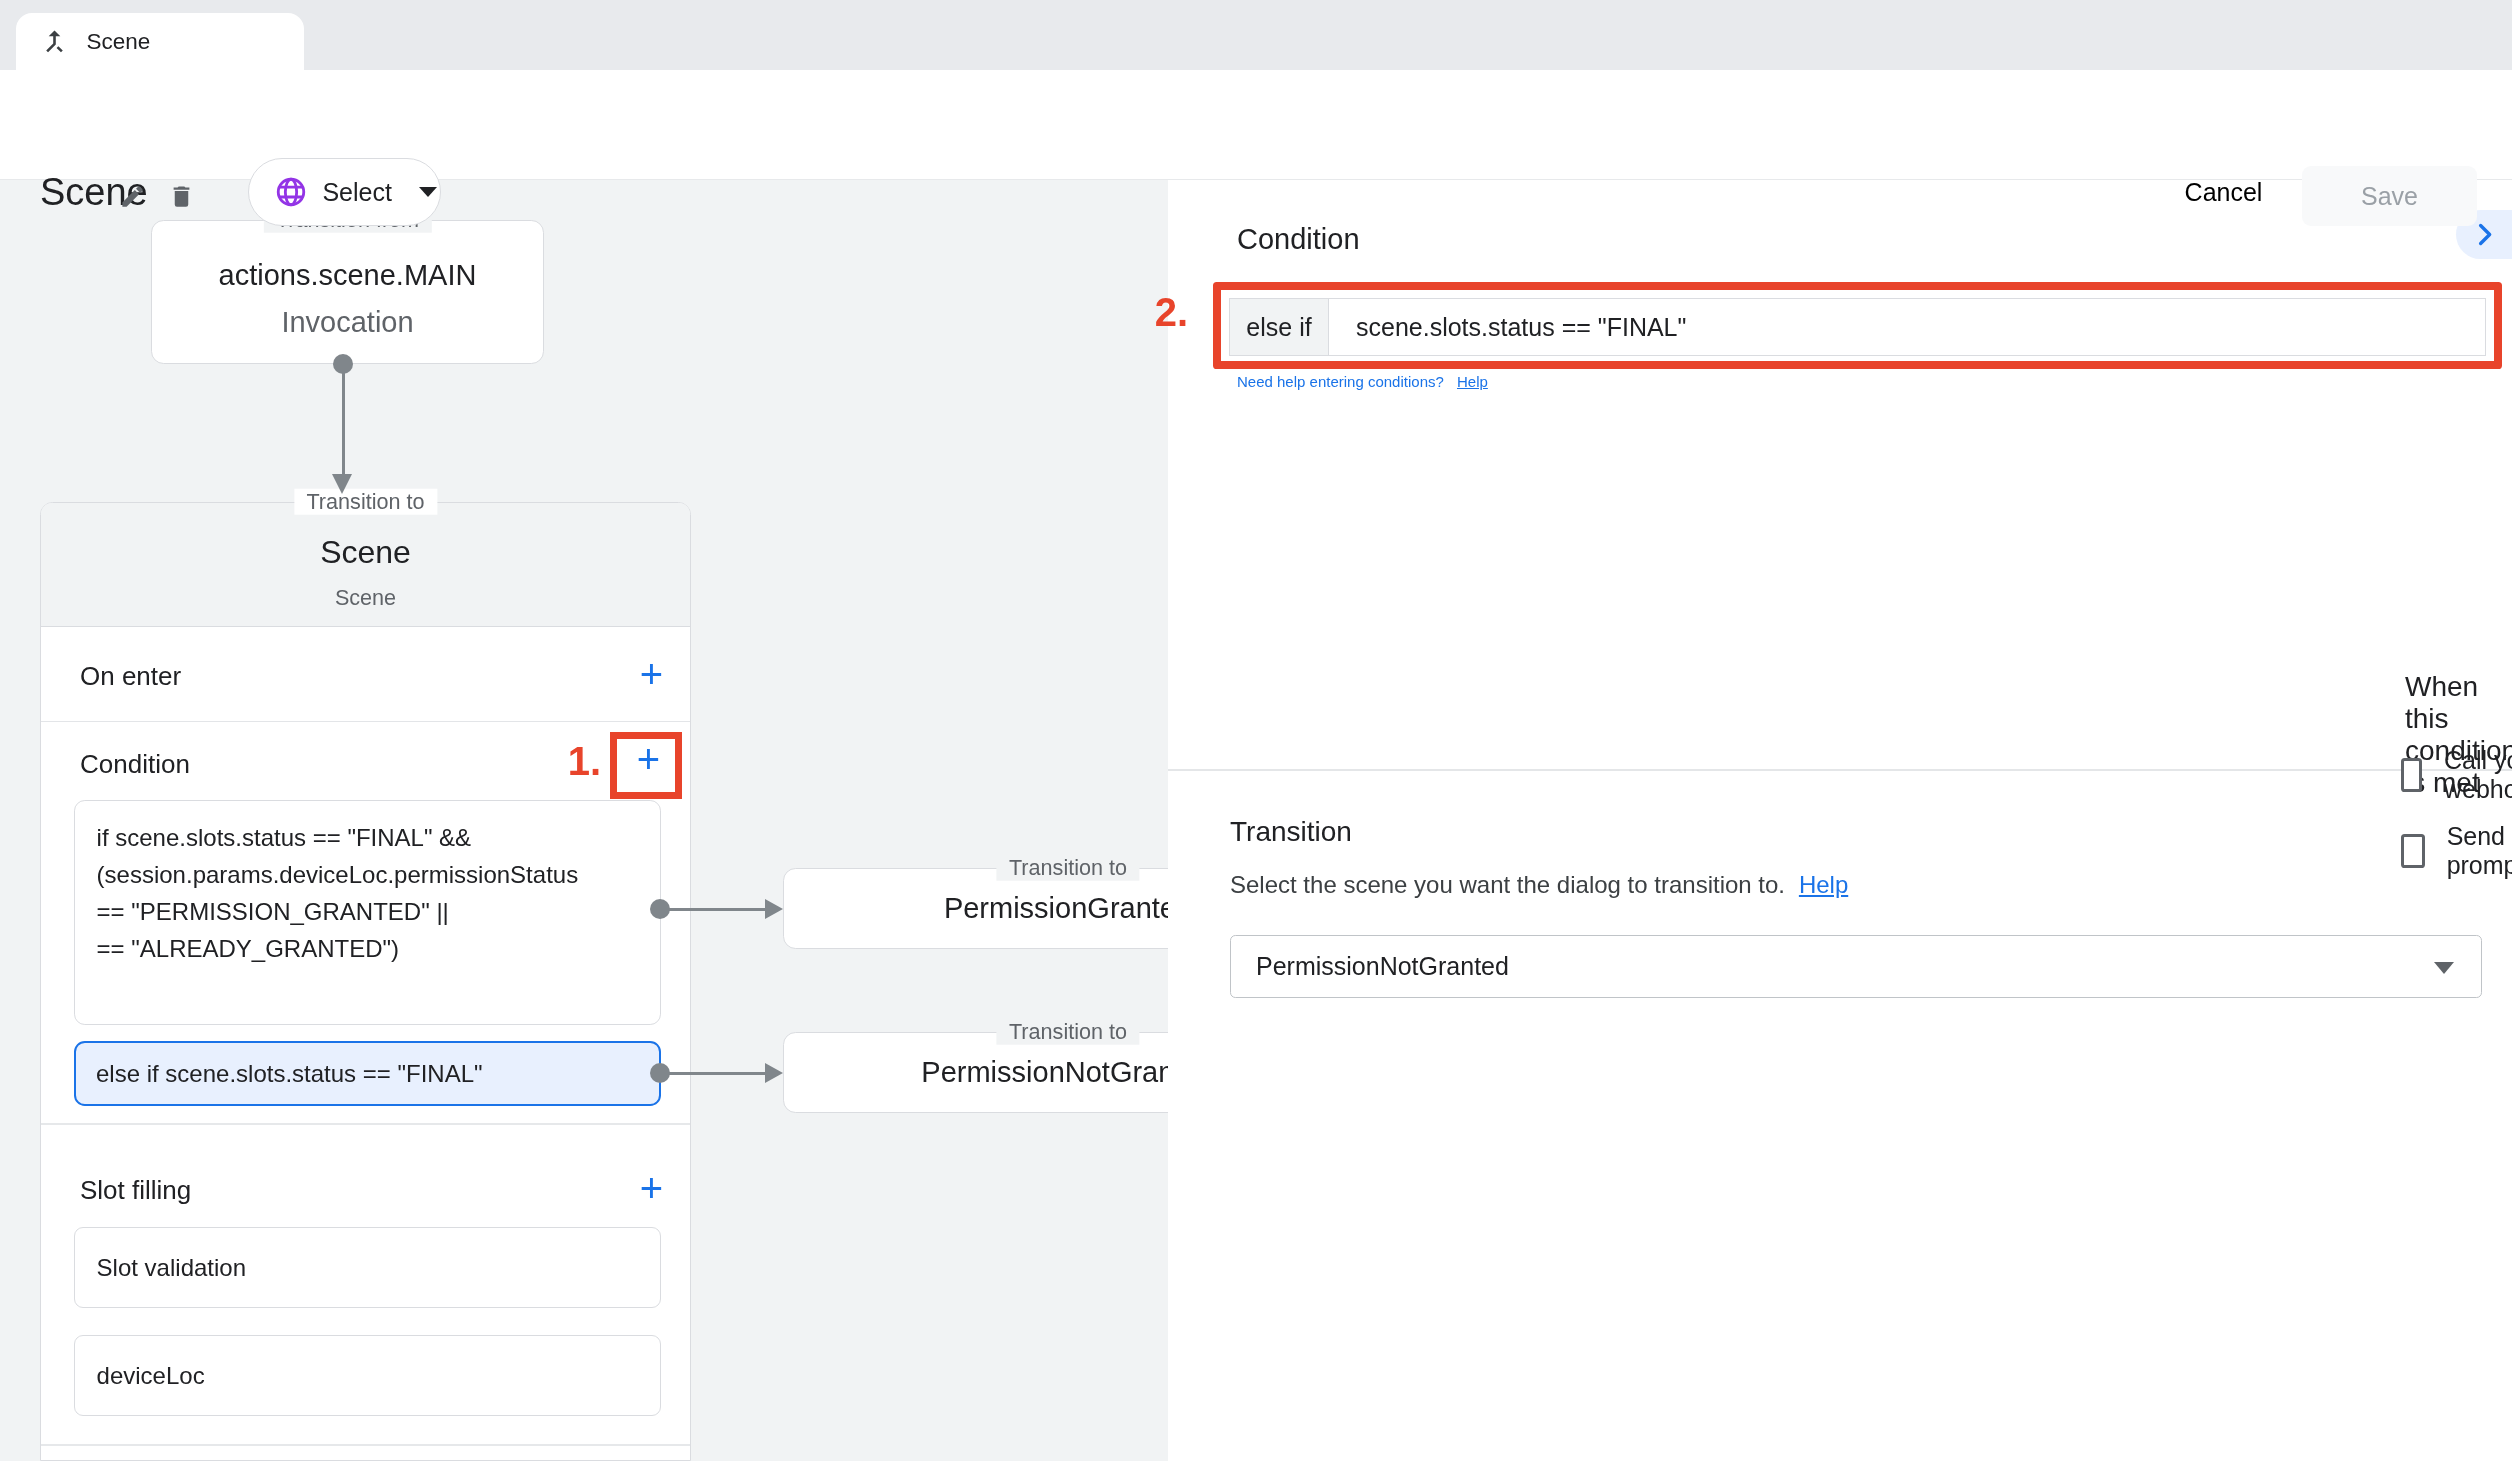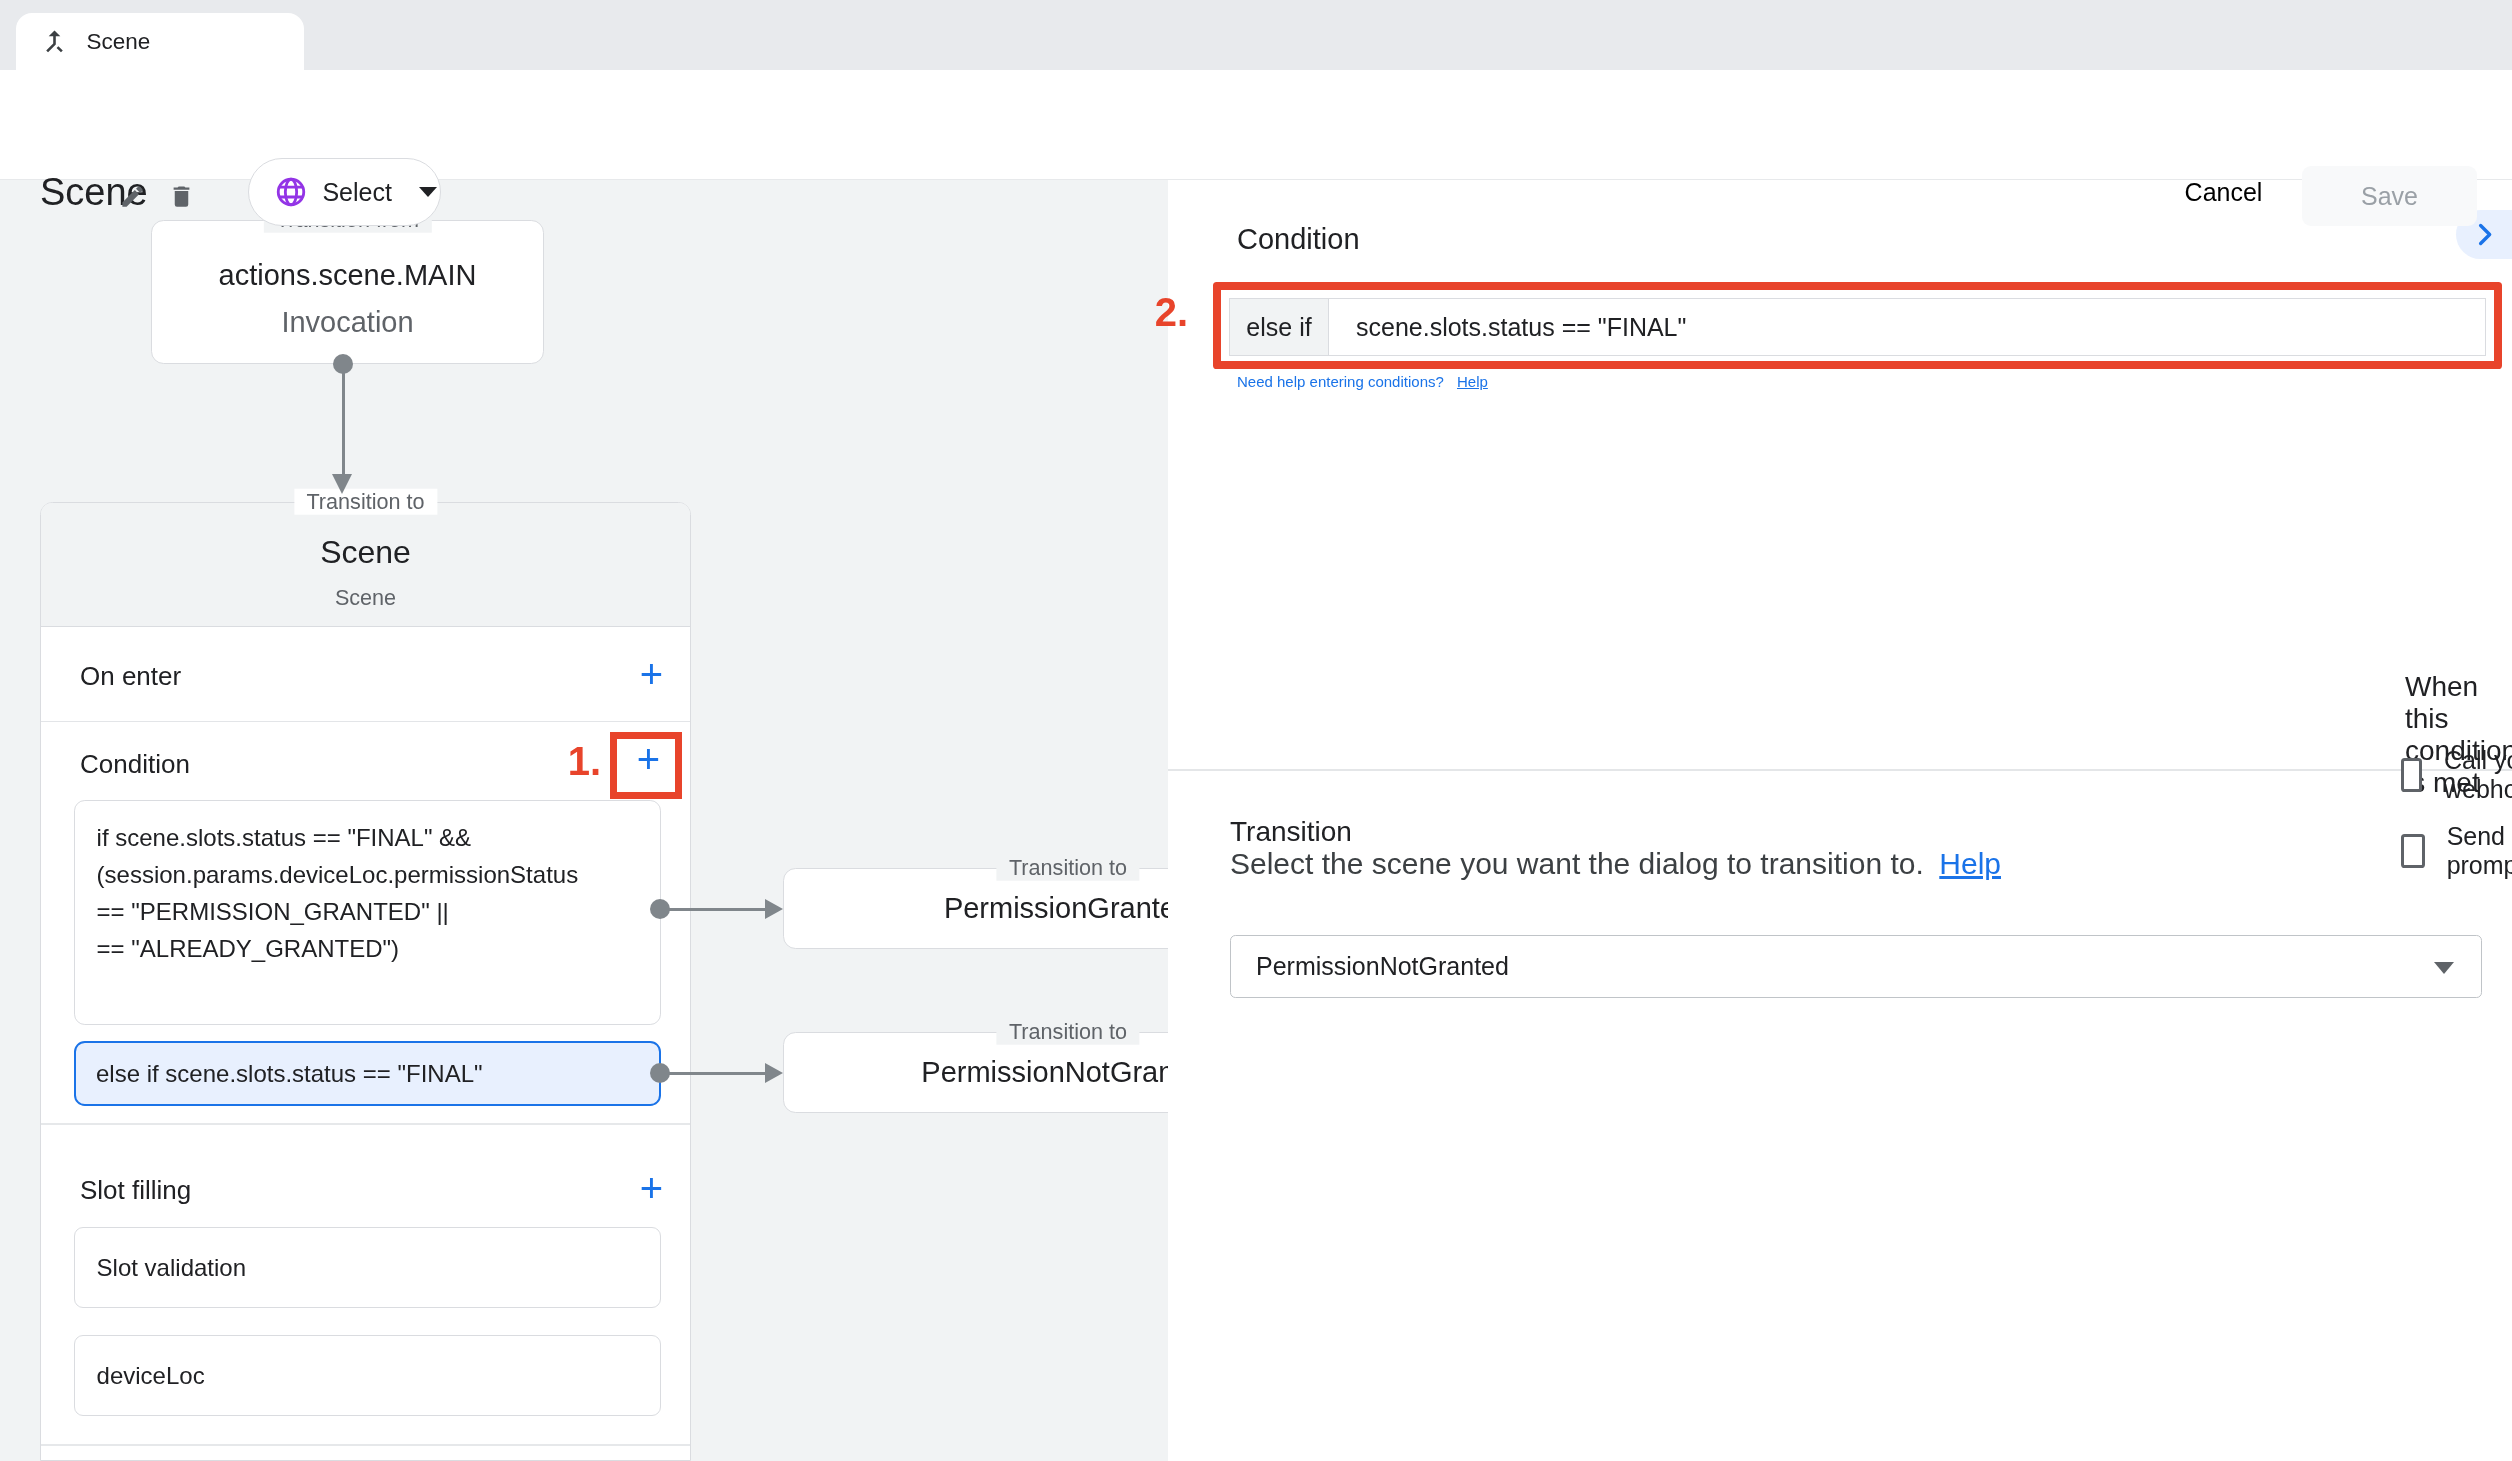--- a/index.html
+++ b/index.html
@@ -80,7 +80,7 @@
   .check-label { margin-left:21.6px; font-size:25px; font-weight:500; color:#202124; }
   .panel-divider { position:absolute; left:0; top:589px; width:100%; height:1.8px; background:#e4e6e8; }
   .trans-title { position:absolute; left:1230px; top:816px; font-size:28px; font-weight:500; color:#202124; z-index:5; }
-  .trans-helper { position:absolute; left:1230px; top:847px; font-size:30px; color:#3c4043; z-index:5; }
+  .trans-helper { position:absolute; left:1230px; top:871px; font-size:24px; color:#3c4043; z-index:5; }
   .scene-select { position:absolute; left:1230px; top:935px; width:1252px; height:63px; border:1.8px solid #c0c4c8; border-radius:5.4px; background:#fff; display:flex; align-items:center; padding-left:25px; font-size:25px; color:#202124; cursor:pointer; z-index:5; }
   .select-caret { position:absolute; right:27px; top:26px; width:0; height:0; border-left:10px solid transparent; border-right:10px solid transparent; border-top:12.6px solid #5f6368; }
 </style>

